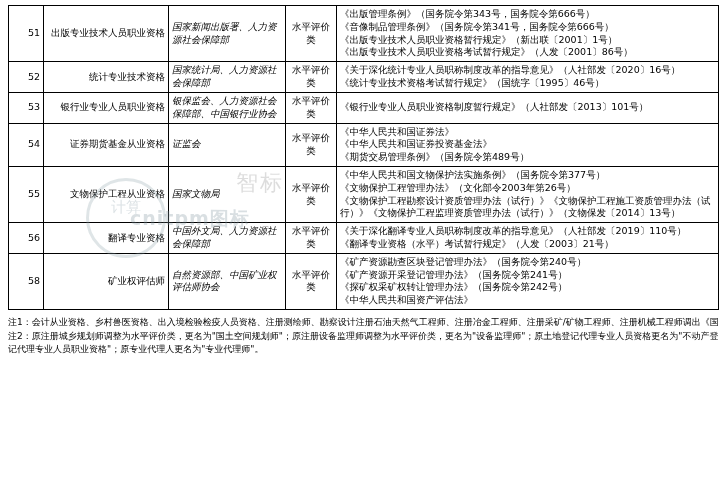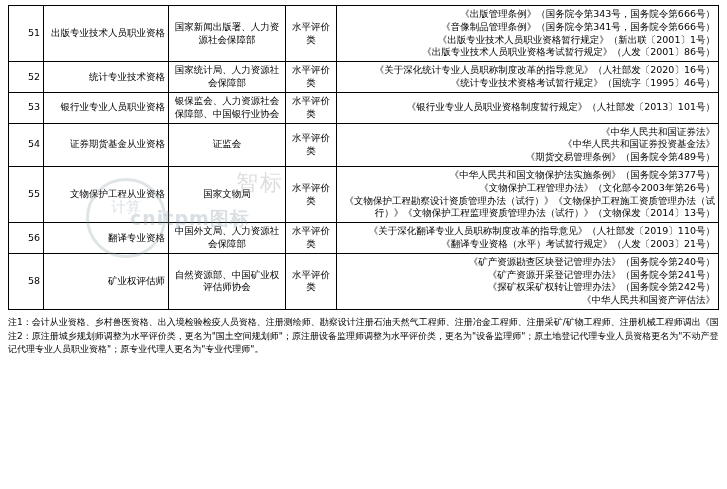--- a/index.html
+++ b/index.html
@@ -55,7 +55,7 @@
     font-size: 9.5px;
   }
   td.col-basis {
-    text-align: right;
+    text-align: left;
     font-size: 9.5px;
   }
   td.col-basis div {

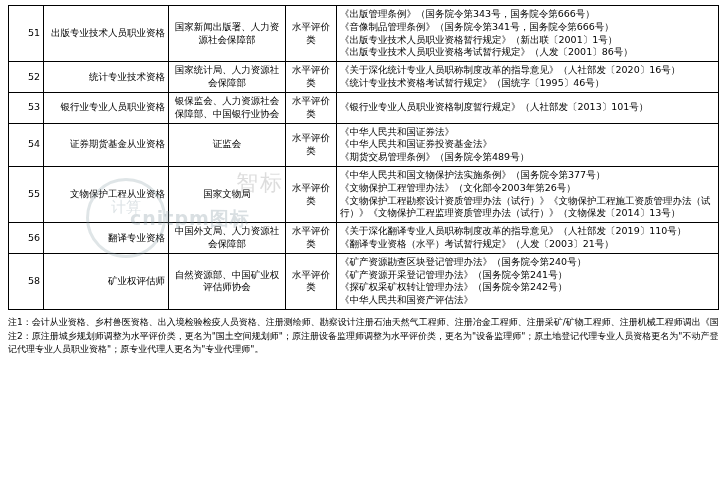--- a/index.html
+++ b/index.html
@@ -46,8 +46,9 @@
   }
   td.col-dept {
     width: 110px;
-    text-align: center;
-    font-size: 9.5px;
+    text-align: left;
+    font-size: 9.5px;
+    font-style: italic;
   }
   td.col-type {
     width: 44px;

